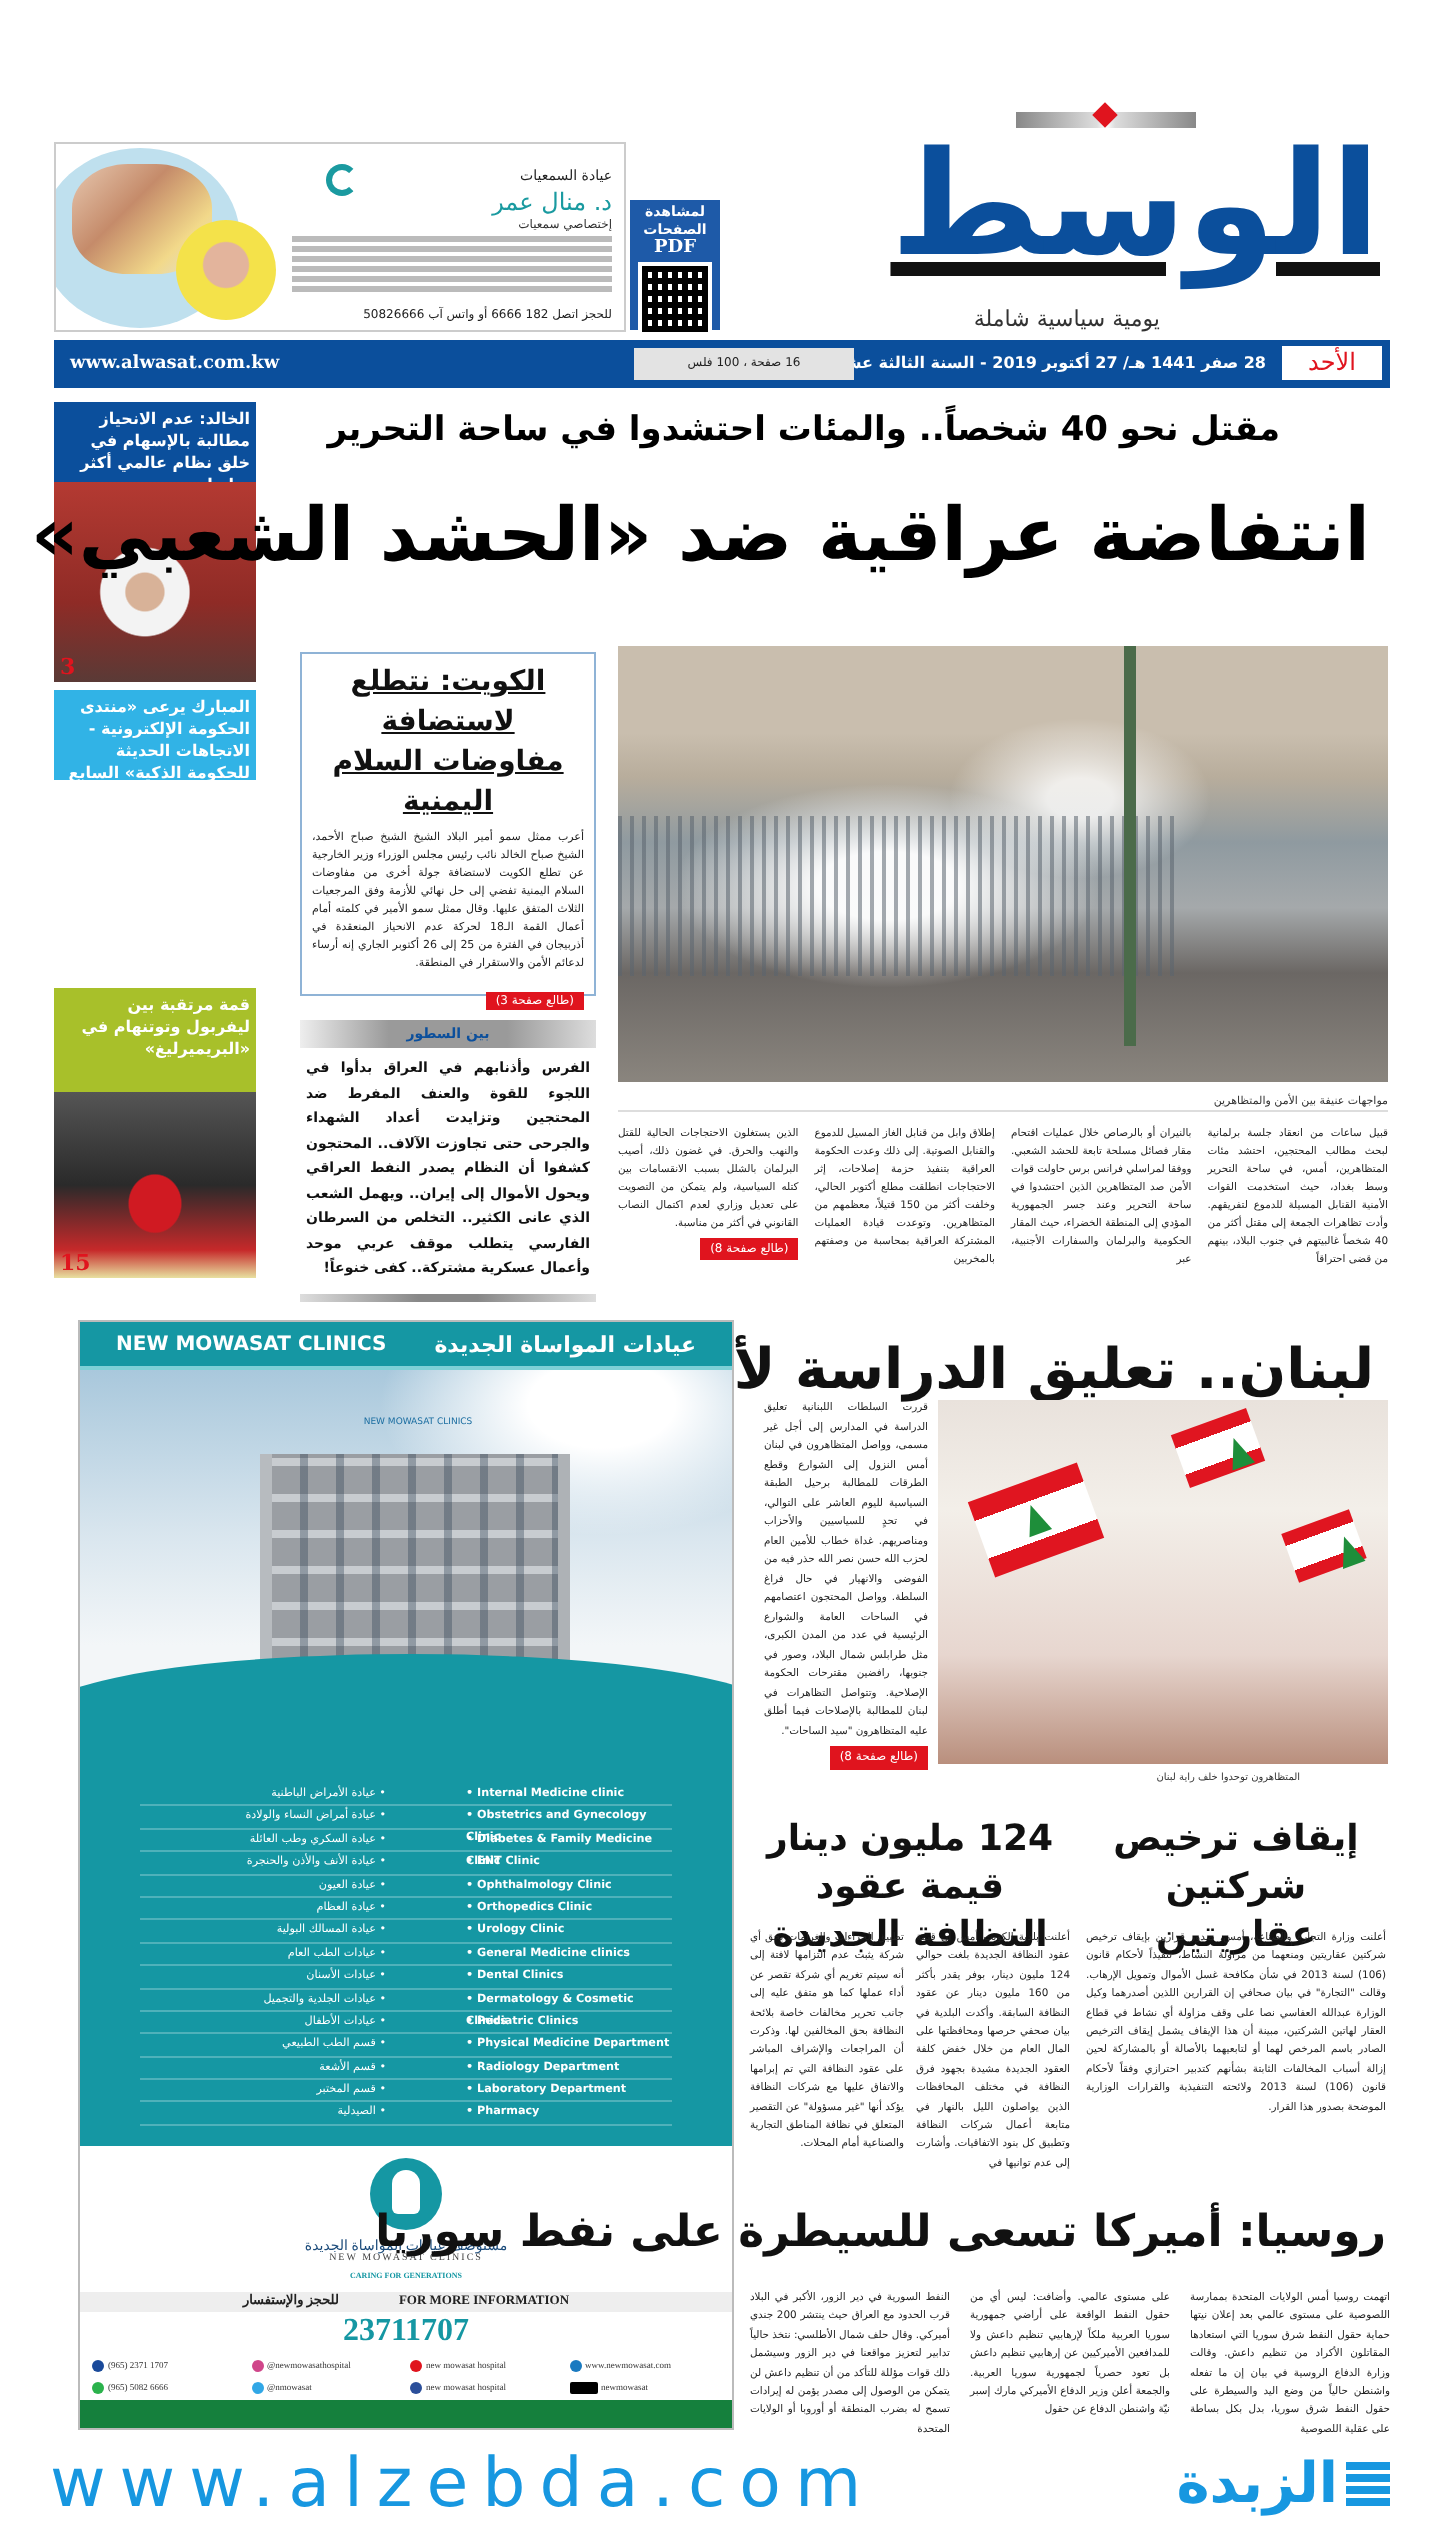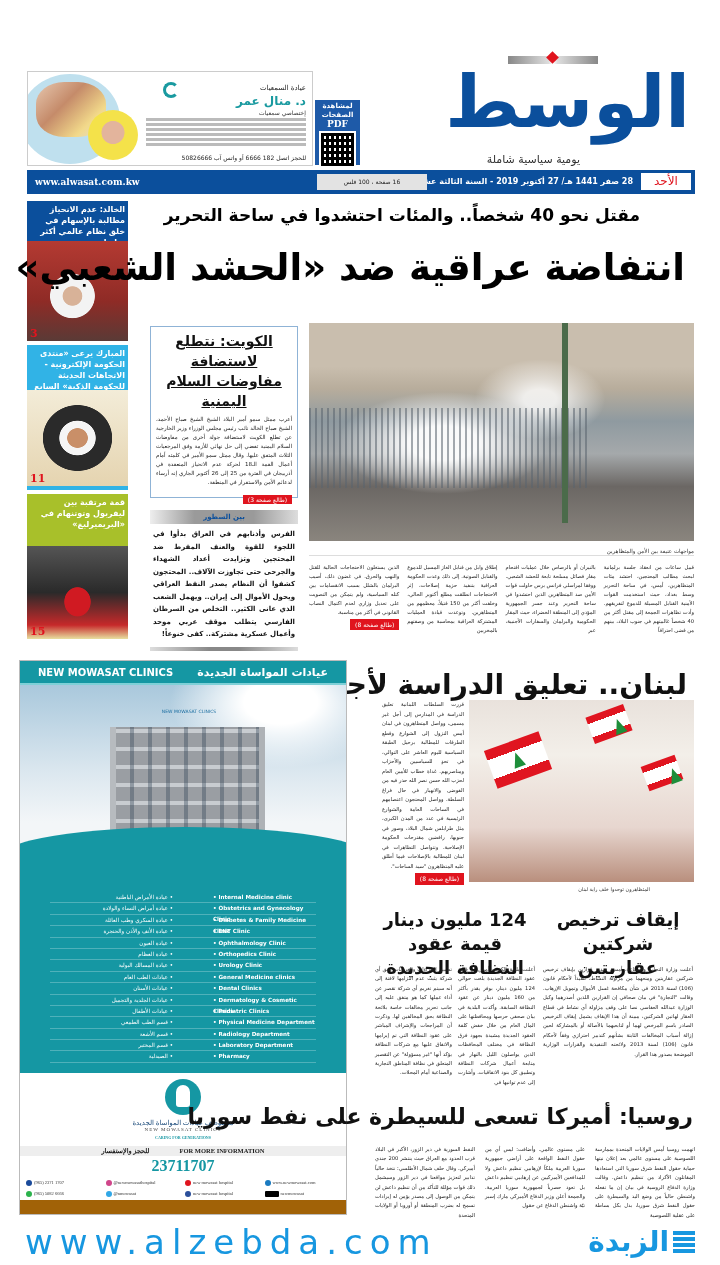--- a/index.html
+++ b/index.html
@@ -29,7 +29,7 @@
   .ad-top .photo-b { position: absolute; left: 60px; top: 38px; width: 50px; height: 50px; border-radius: 50%; background: radial-gradient(circle at 50% 45%, #e3b49c 30%, #f4e24a 32%); }
   .ad-top .clinic-logo { position: absolute; left: 135px; top: 10px; width: 16px; height: 16px; border-radius: 50%; border: 3px solid #1a9aa0; border-right-color: transparent; }
   .ad-top .title { position: absolute; right: 6px; top: 12px; font-size: 7px; color: #222; }
-  .ad-top .name { position: absolute; right: 6px; top: 22px; font-size: 12px; color: #1a9aa0; font-weight: bold; }
+  .ad-top .name { position: absolute; right: 6px; top: 22px; font-size: 12px; color: #1a9aa0; font-weight: normal; }
   .ad-top .spec { position: absolute; right: 6px; top: 37px; font-size: 6px; color: #333; }
   .ad-top .lines { position: absolute; right: 6px; top: 46px; width: 160px; }
   .ad-top .lines div { height: 3px; margin-bottom: 2px; background: #bbb; }

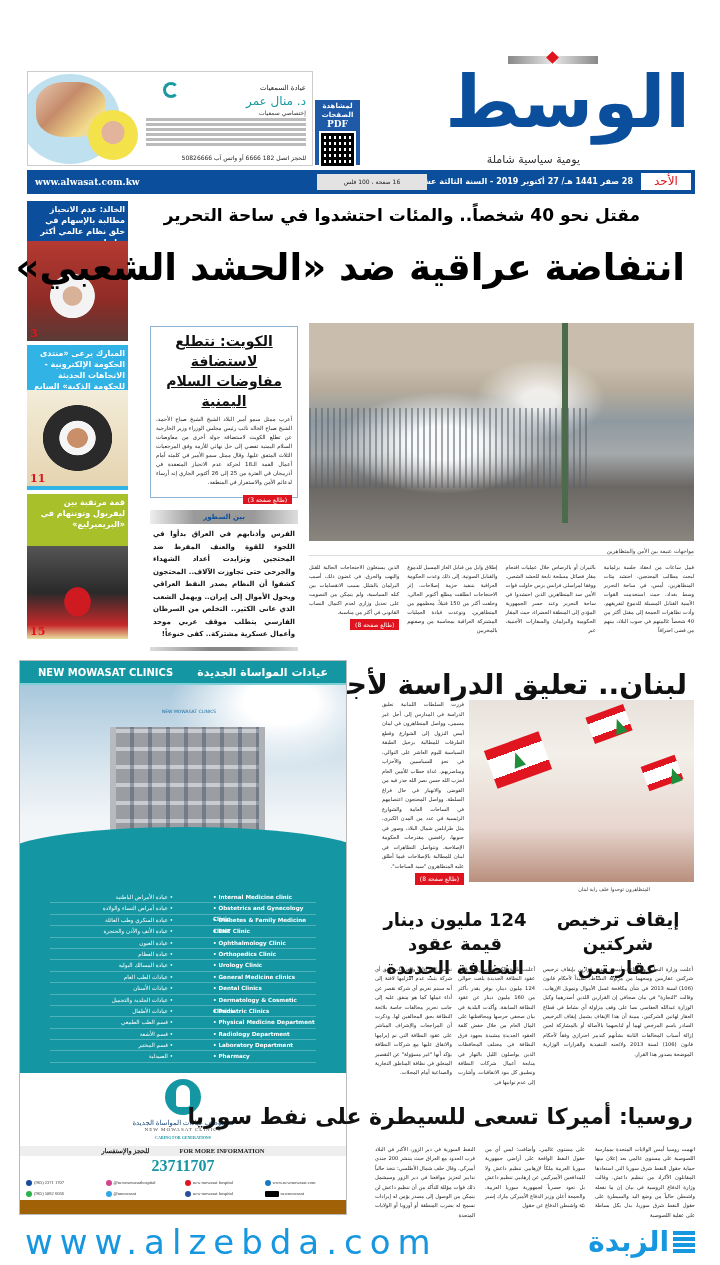--- a/index.html
+++ b/index.html
@@ -9,7 +9,7 @@
   .rtl { direction: rtl; text-align: right; }
 
   
-  .logo { right: 30px; top: 62px; width: 270px; height: 80px; }
+  .logo { right: 30px; top: 62px; width: 270px; height: 80px; text-decoration: underline; }
   .logo-text { font-family: "DejaVu Sans", sans-serif; font-weight: bold; font-size: 72px; color: #0b4f9c; line-height: 80px; letter-spacing: -3px; text-align: right; }
   .logo-bar { position: absolute; right: 92px; top: -6px; width: 90px; height: 8px; background: linear-gradient(90deg, #888, #ddd 45%, #fff 50%, #ddd 55%, #888); }
   .logo-diamond { position: absolute; right: 133px; top: -9px; width: 9px; height: 9px; background: #e0141e; transform: rotate(45deg); }

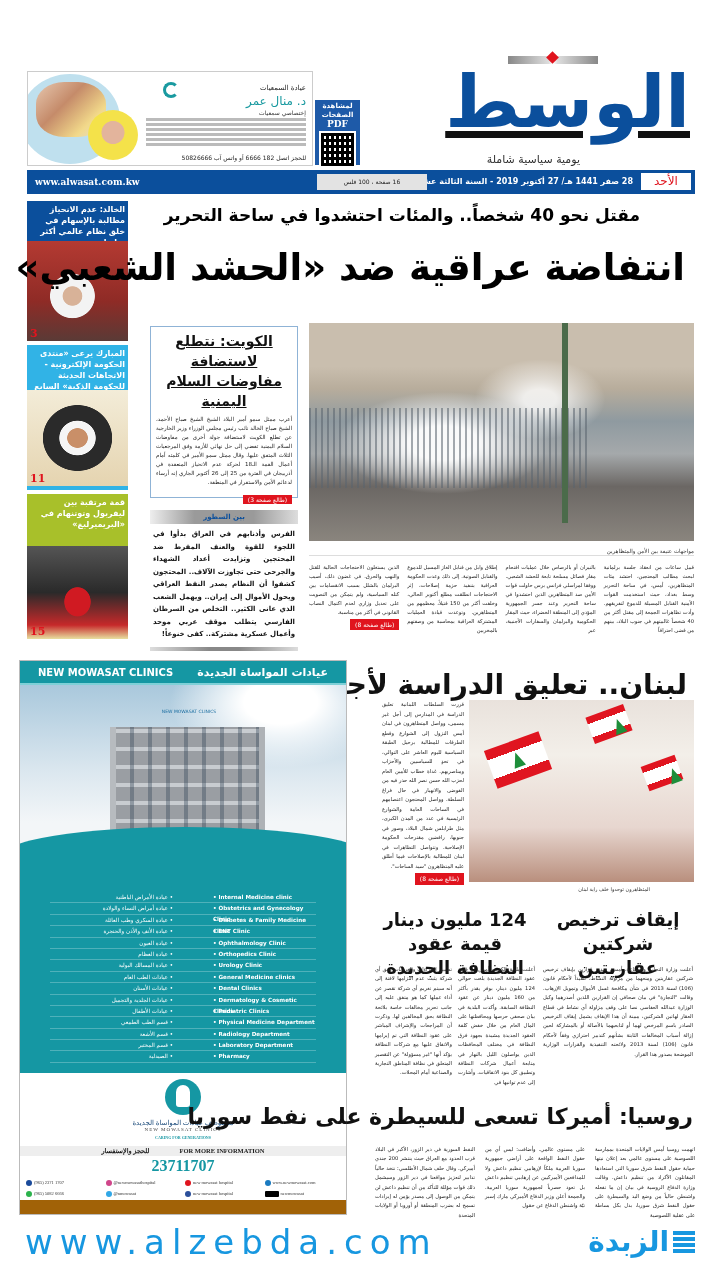--- a/index.html
+++ b/index.html
@@ -193,9 +193,6 @@
 </div>
 <div class="abs teaser t2">
   <div class="head">المبارك يرعى «منتدى الحكومة الإلكترونية - الاتجاهات الحديثة للحكومة الذكية» السابع</div>
-  <div class="pic">
-      <span class="pnum">11</span>
-    </div>
 </div>
 <div class="abs teaser t3">
   <div class="head">قمة مرتقبة بين ليفربول وتوتنهام في «البريميرليغ»</div>

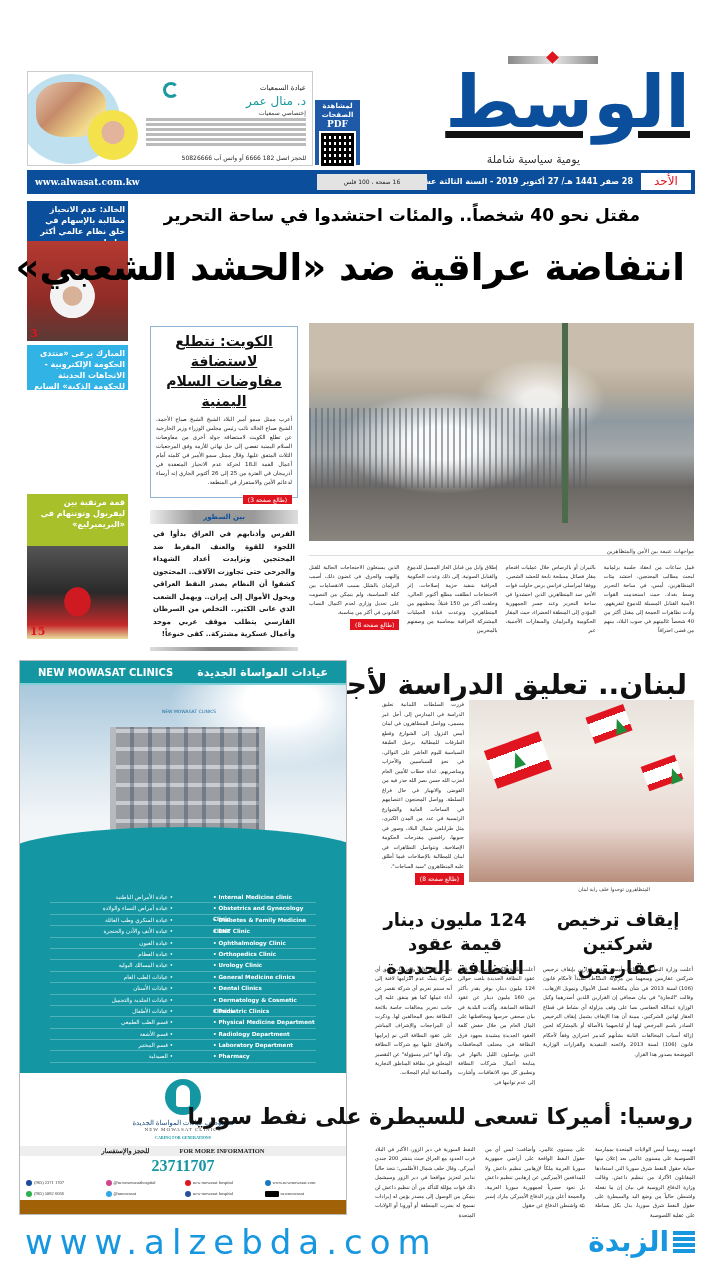--- a/index.html
+++ b/index.html
@@ -94,7 +94,7 @@
   .leb-text { left: 382px; top: 700px; width: 82px; font-size: 5.2px; line-height: 9.5px; color: #222; direction: rtl; text-align: justify; }
 
   
-  .mw-ad { left: 19px; top: 660px; width: 328px; height: 555px; border: 1px solid #bbb; overflow: hidden; background: #a16207; }
+  .mw-ad { left: 39px; top: 660px; width: 328px; height: 555px; border: 1px solid #bbb; overflow: hidden; background: #15803d; }
   .mw-header { height: 24px; background: #1597a3; color: #fff; display: flex; justify-content: space-between; align-items: center; padding: 0 18px; font-weight: bold; font-size: 10px; border-bottom: 2px solid #7ed0d7; }
   .mw-header .ar { font-size: 11px; }
   .mw-photo { height: 172px; position: relative; background: radial-gradient(ellipse at 80% 10%, #ffffff 0 10%, transparent 30%), linear-gradient(180deg, #a9c8dc 0, #dbe7ef 50%, #f3f6f8 80%); }

